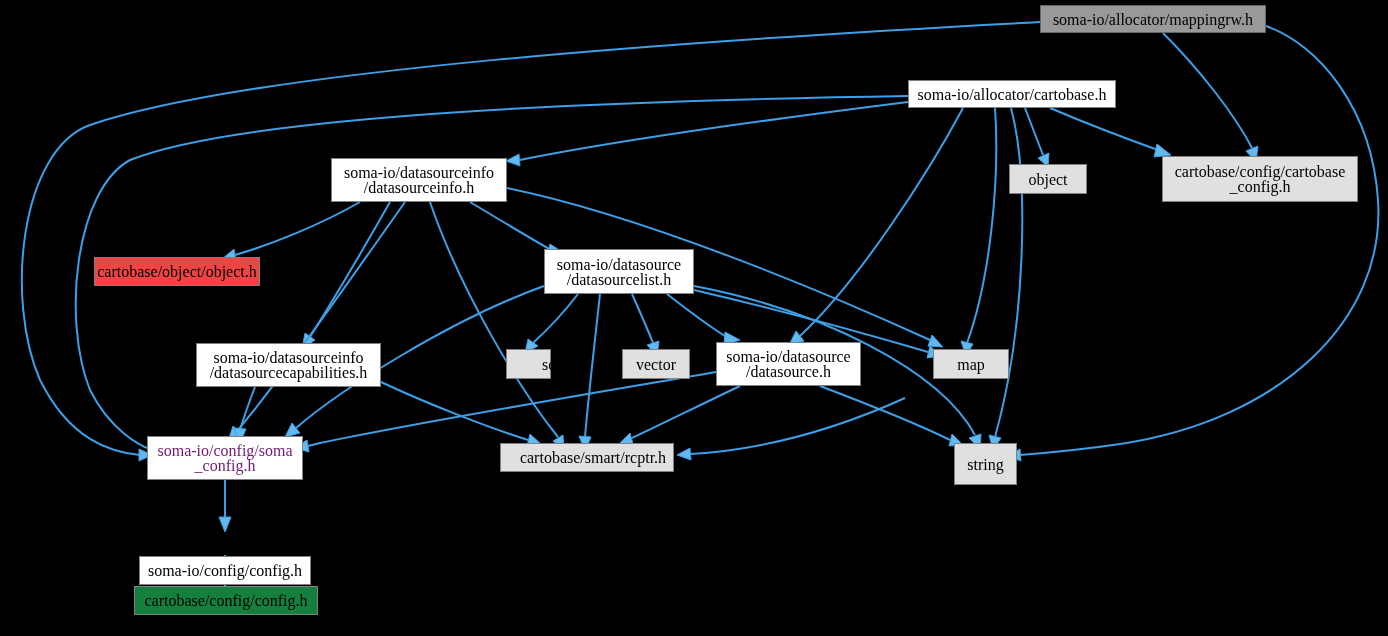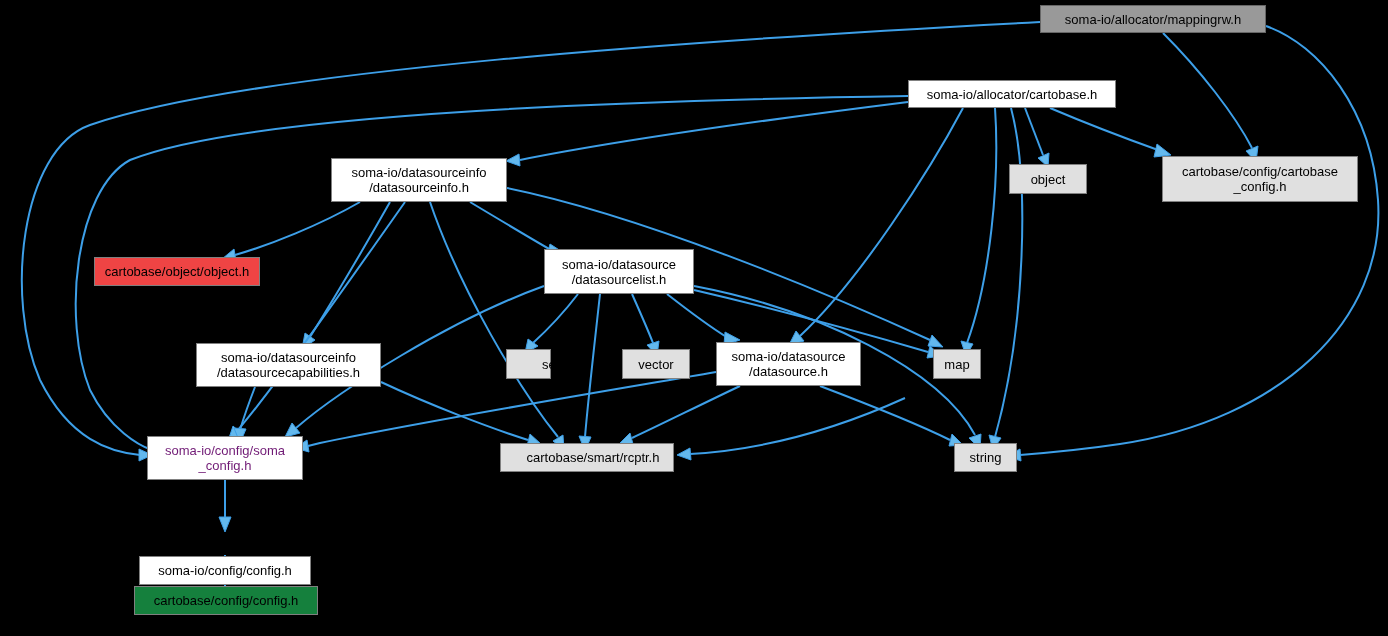--- a/index.html
+++ b/index.html
@@ -29,11 +29,12 @@
     align-items: center;
     justify-content: center;
     text-align: center;
-    font-size: 13px;
+    font-size: 16px;
     line-height: 15px;
     color: #000000;
     white-space: pre;
     letter-spacing: 0px;
+    font-family: Liberation Serif, serif;
   }
   .node-label {
     display: block;

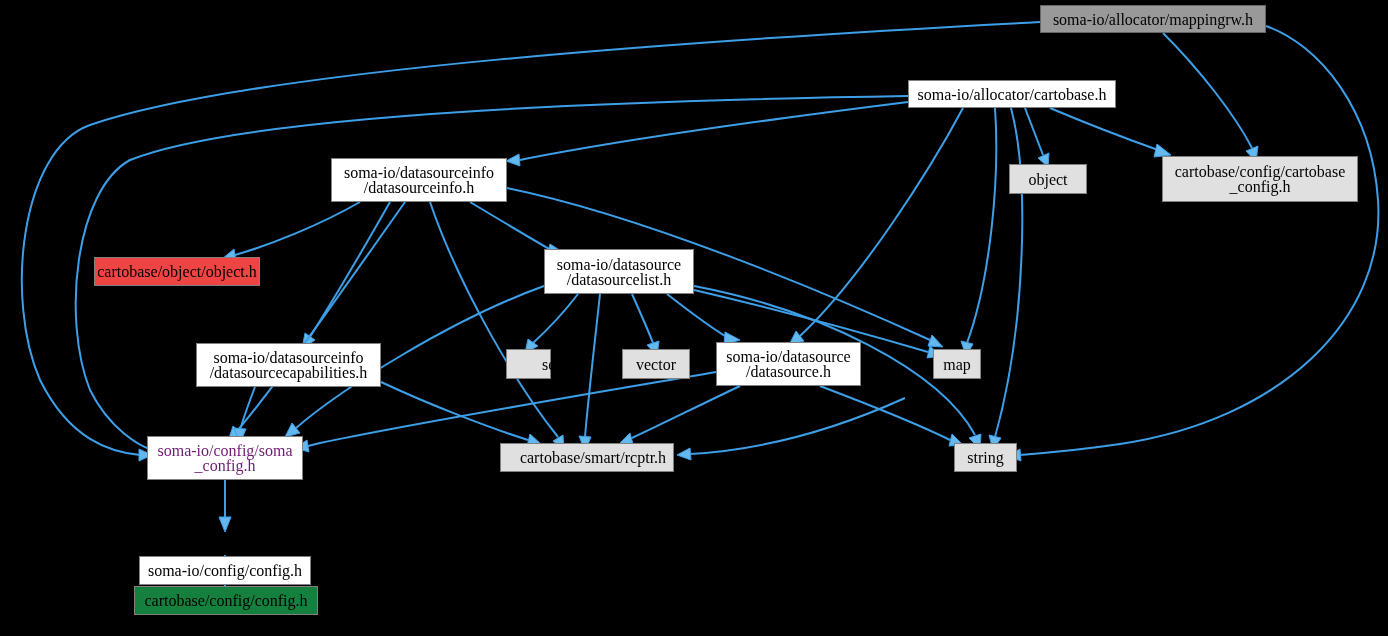--- a/index.html
+++ b/index.html
@@ -238,7 +238,7 @@
     <span class="node-label">soma-io/datasource
 /datasource.h</span>
   </div>
-  <div class="node" style="left: 933px; top: 349px; width: 48px; height: 30px; background: rgb(224, 224, 224); border: 1px solid rgb(128, 128, 128); color: rgb(0, 0, 0);">
+  <div class="node" style="left: 933px; top: 349px; width: 76px; height: 30px; background: rgb(224, 224, 224); border: 1px solid rgb(128, 128, 128); color: rgb(0, 0, 0);">
     <span class="node-label">map</span>
   </div>
   <div class="node" style="left: 147px; top: 436px; width: 156px; height: 44px; background: rgb(255, 255, 255); border: 1px solid rgb(128, 128, 128); color: #701a75;">

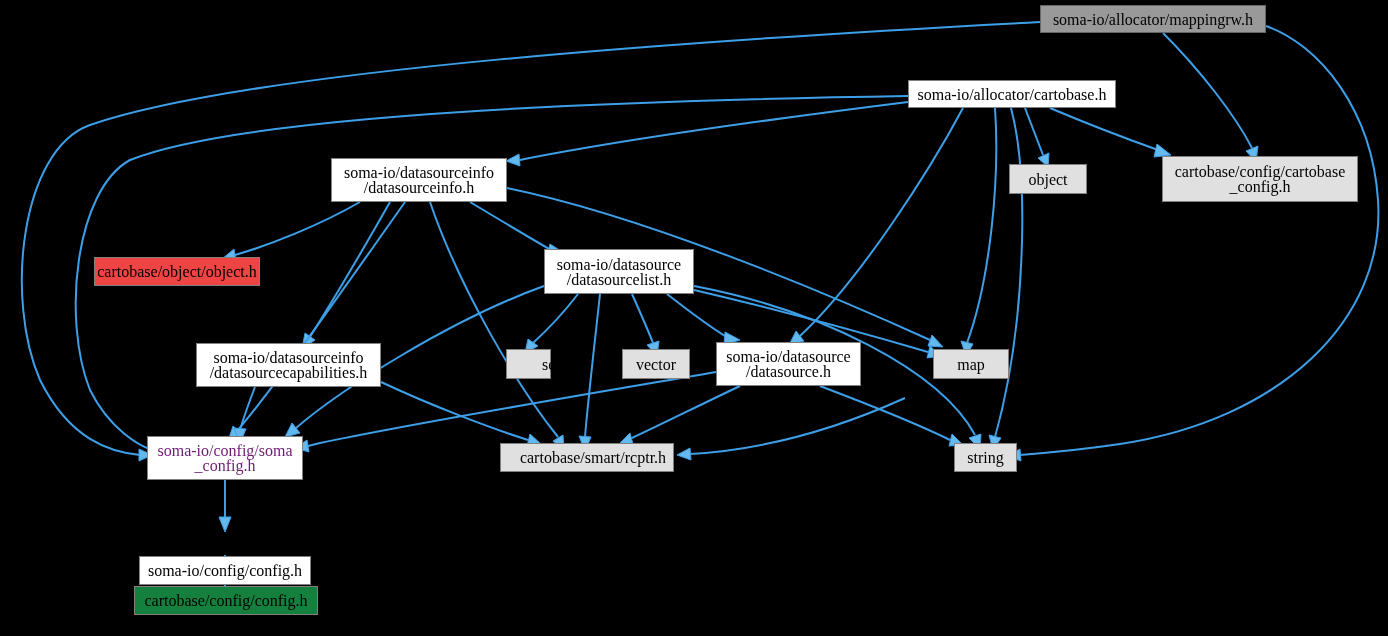--- a/index.html
+++ b/index.html
@@ -248,7 +248,7 @@
   <div class="node" style="left: 500px; top: 443px; width: 174px; height: 29px; background: rgb(224, 224, 224); border: 1px solid rgb(128, 128, 128); color: rgb(0, 0, 0); padding-left: 12px;">
     <span class="node-label">cartobase/smart/rcptr.h</span>
   </div>
-  <div class="node" style="left: 954px; top: 443px; width: 63px; height: 29px; background: rgb(224, 224, 224); border: 1px solid rgb(128, 128, 128); color: rgb(0, 0, 0);">
+  <div class="node" style="left: 954px; top: 443px; width: 63px; height: 42px; background: rgb(224, 224, 224); border: 1px solid rgb(128, 128, 128); color: rgb(0, 0, 0);">
     <span class="node-label">string</span>
   </div>
   <div class="node" style="left: 139px; top: 556px; width: 172px; height: 29px; background: rgb(255, 255, 255); border: 1px solid rgb(128, 128, 128); color: rgb(0, 0, 0);">

